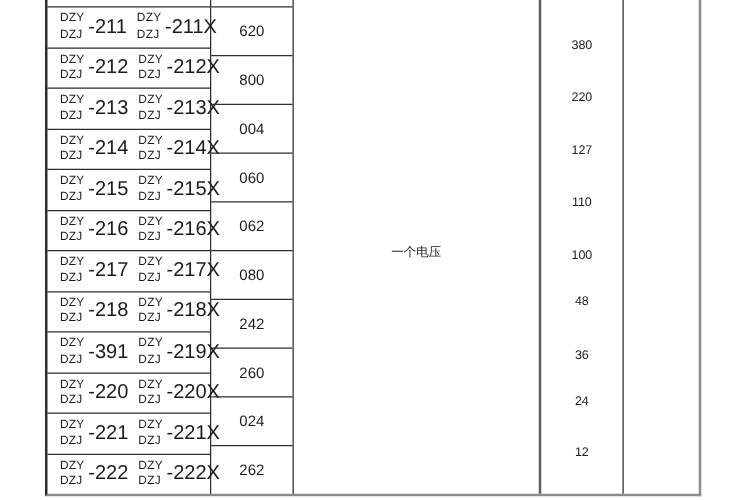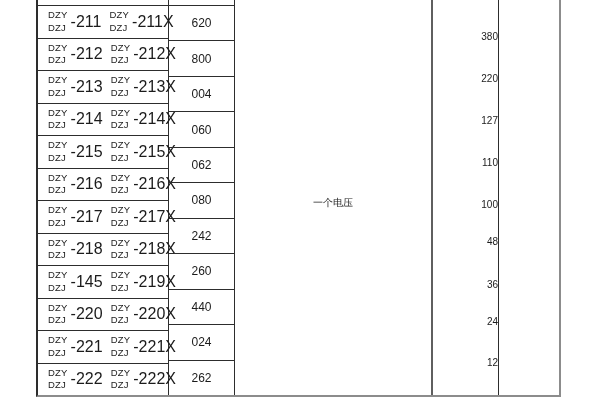--- a/index.html
+++ b/index.html
@@ -30,7 +30,7 @@
   .code-row{display:flex;align-items:center;justify-content:center;font-size:12px;}
   .desc-block{position:absolute;top:224px;left:0;width:100%;text-align:center;font-size:10px;line-height:14px;}
   .desc-block .l2{margin-top:7px;}
-  .volt{position:absolute;left:0;width:100%;text-align:right;font-size:10px;line-height:14px;}
+  .volt{position:absolute;left:0;width:100%;text-align:center;font-size:10px;line-height:14px;}
 </style>
 </head>
 <body>

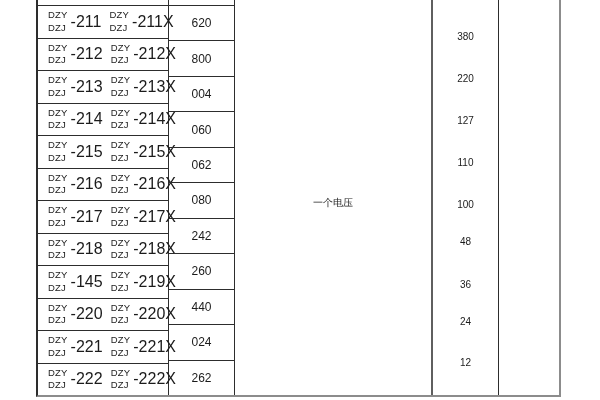--- a/index.html
+++ b/index.html
@@ -142,7 +142,7 @@
             <span>DZY</span>
             <span>DZJ</span>
           </span>
-        <span class="suffix gap">-145</span>
+        <span class="suffix gap">-391</span>
         <span class="stack">
             <span>DZY</span>
             <span>DZJ</span>

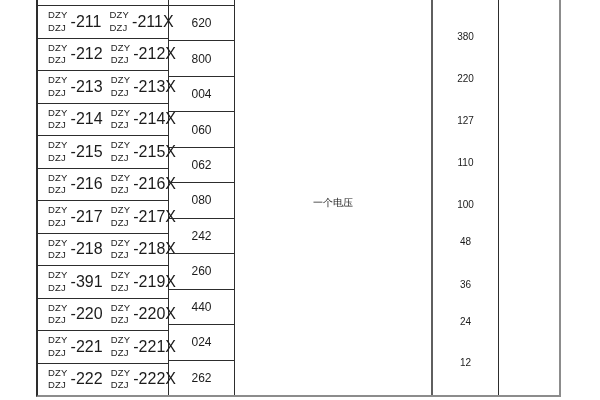--- a/index.html
+++ b/index.html
@@ -197,7 +197,6 @@
       <div class="row code-row">080</div>
       <div class="row code-row">242</div>
       <div class="row code-row">260</div>
-      <div class="row code-row">440</div>
       <div class="row code-row">024</div>
       <div class="row code-row">262</div>
     </div>

